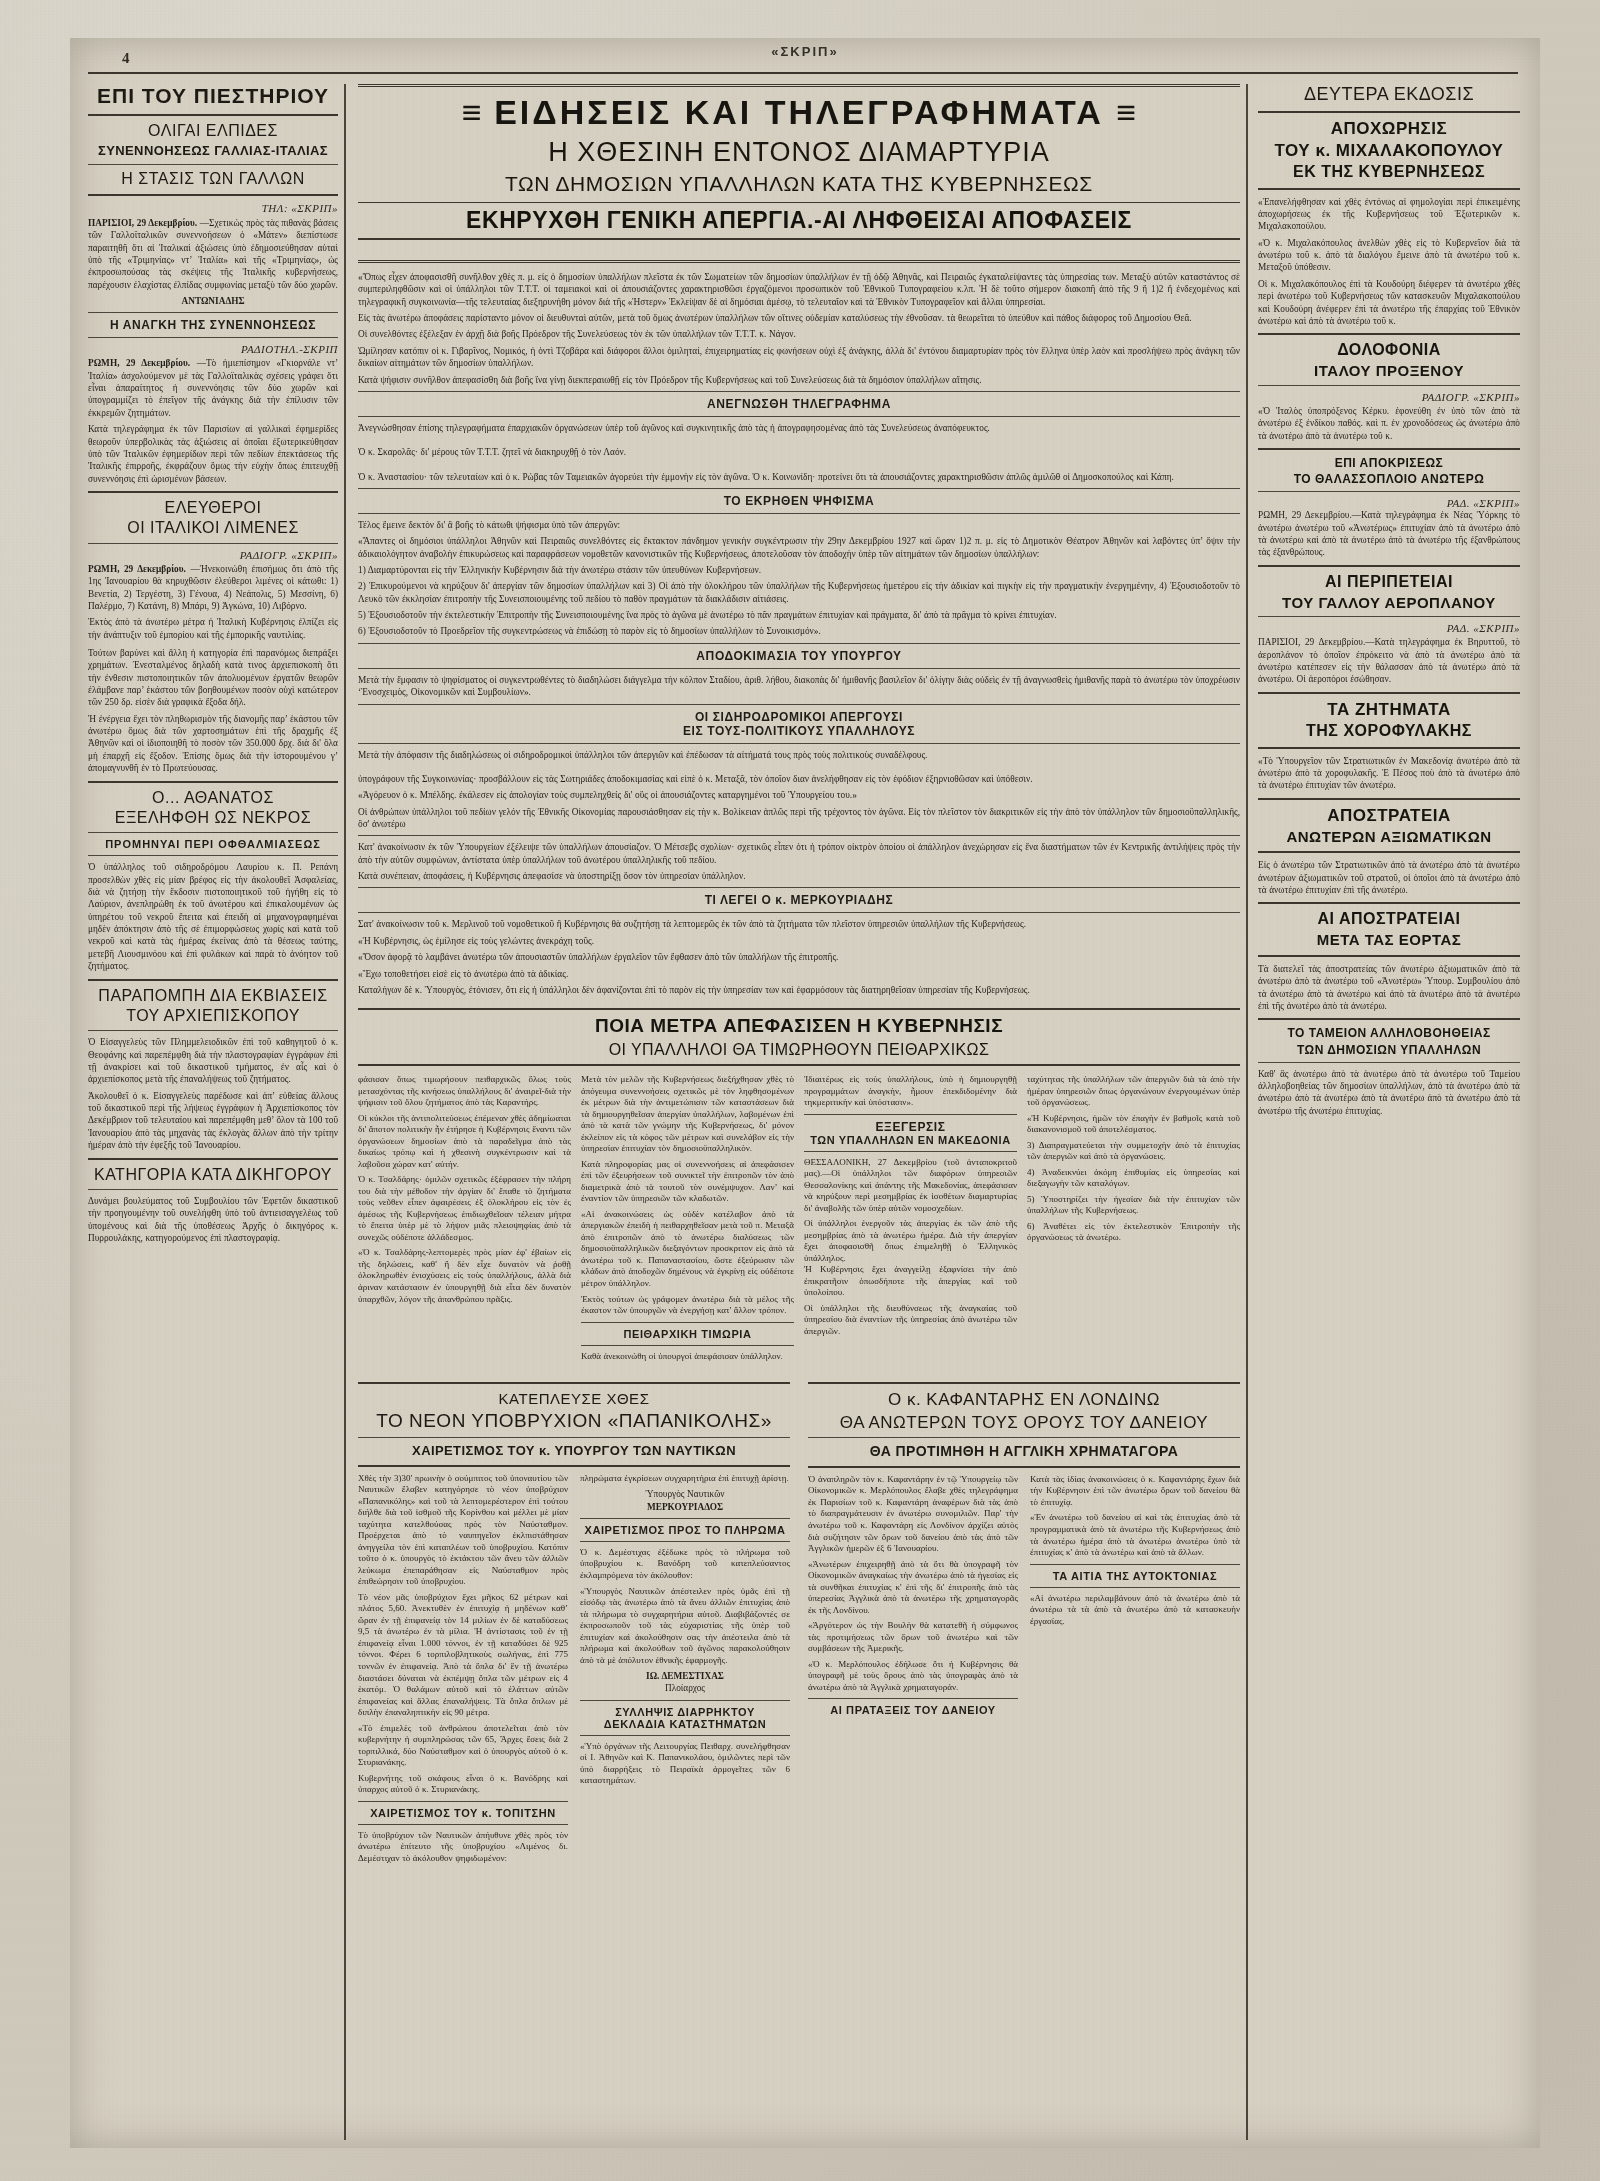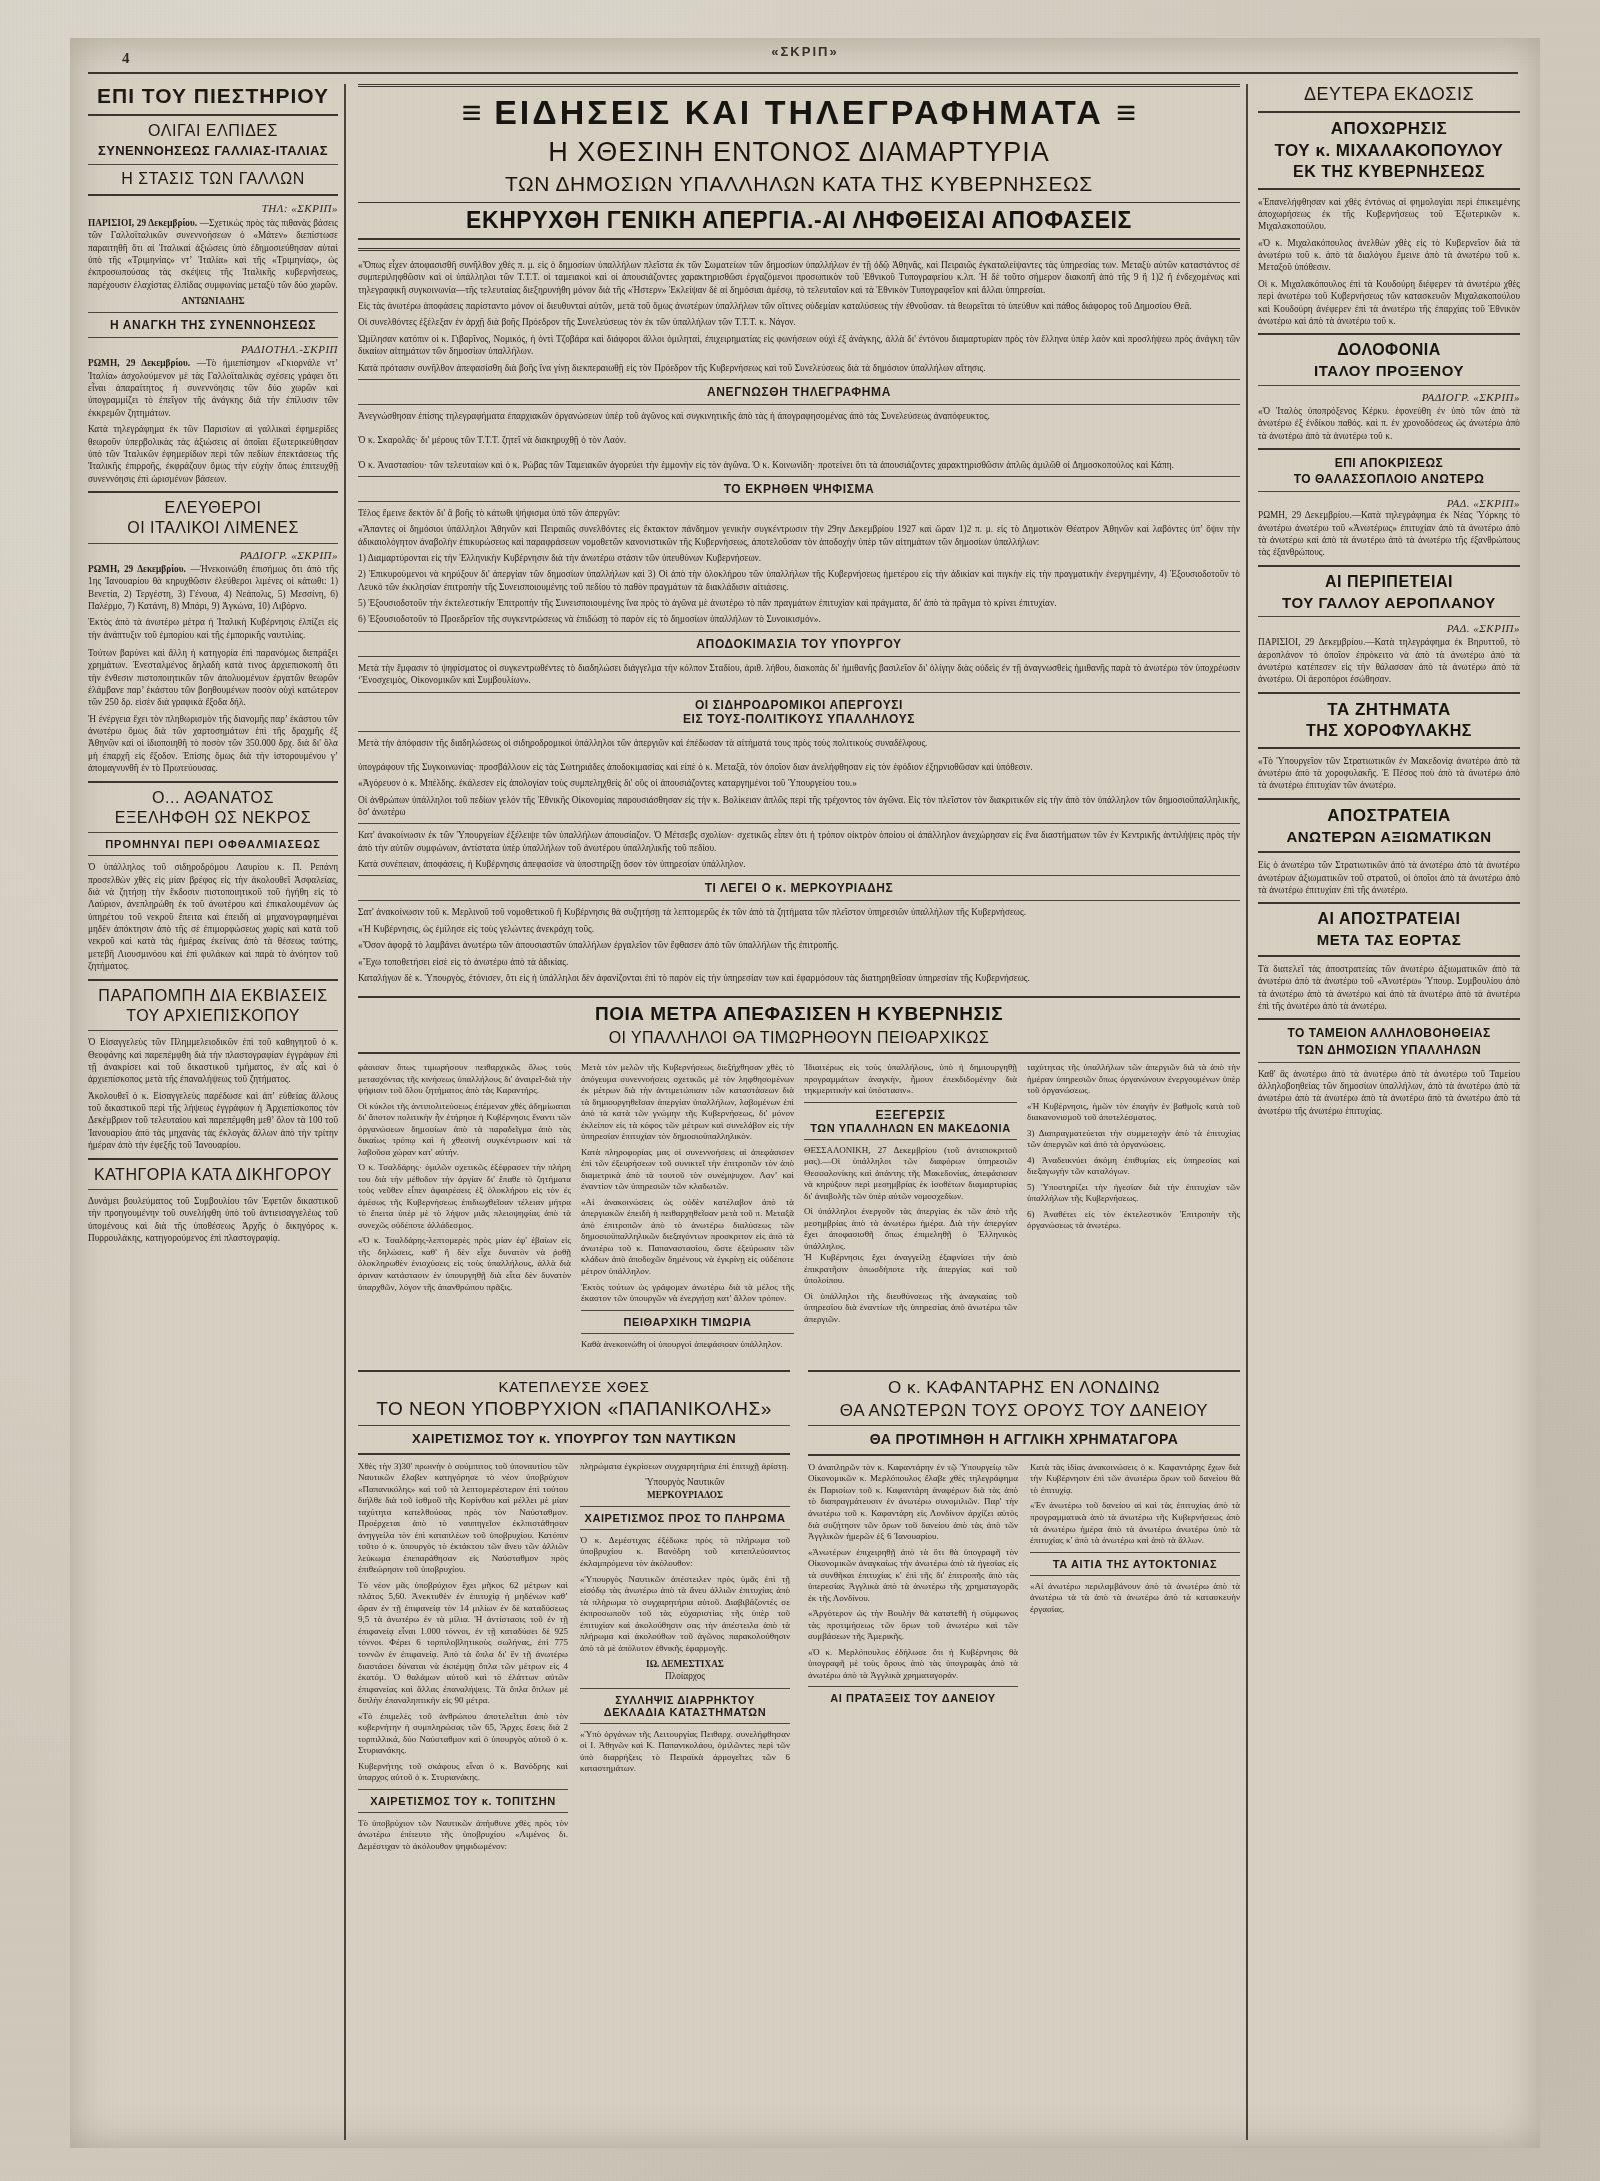--- a/index.html
+++ b/index.html
@@ -54,7 +54,7 @@
   .centered{text-align:center;}
 
   
-  .mainhead{border-top:3px double #3b362d;border-bottom:3px double #3b362d;padding:6px 0 8px;}
+  .mainhead{border-top:3px double #3b362d;border-bottom:3px double #3b362d;padding:6px 0 20px;}
   .mainhead .t1{font:700 34px "Liberation Sans",sans-serif;letter-spacing:3px;text-align:center;color:#17150f;}
   .mainhead .t2{font:400 27px "Liberation Sans",sans-serif;letter-spacing:1px;text-align:center;color:#191610;margin-top:5px;}
   .mainhead .t3{font:400 21px "Liberation Sans",sans-serif;letter-spacing:.6px;text-align:center;color:#191610;margin-top:4px;}

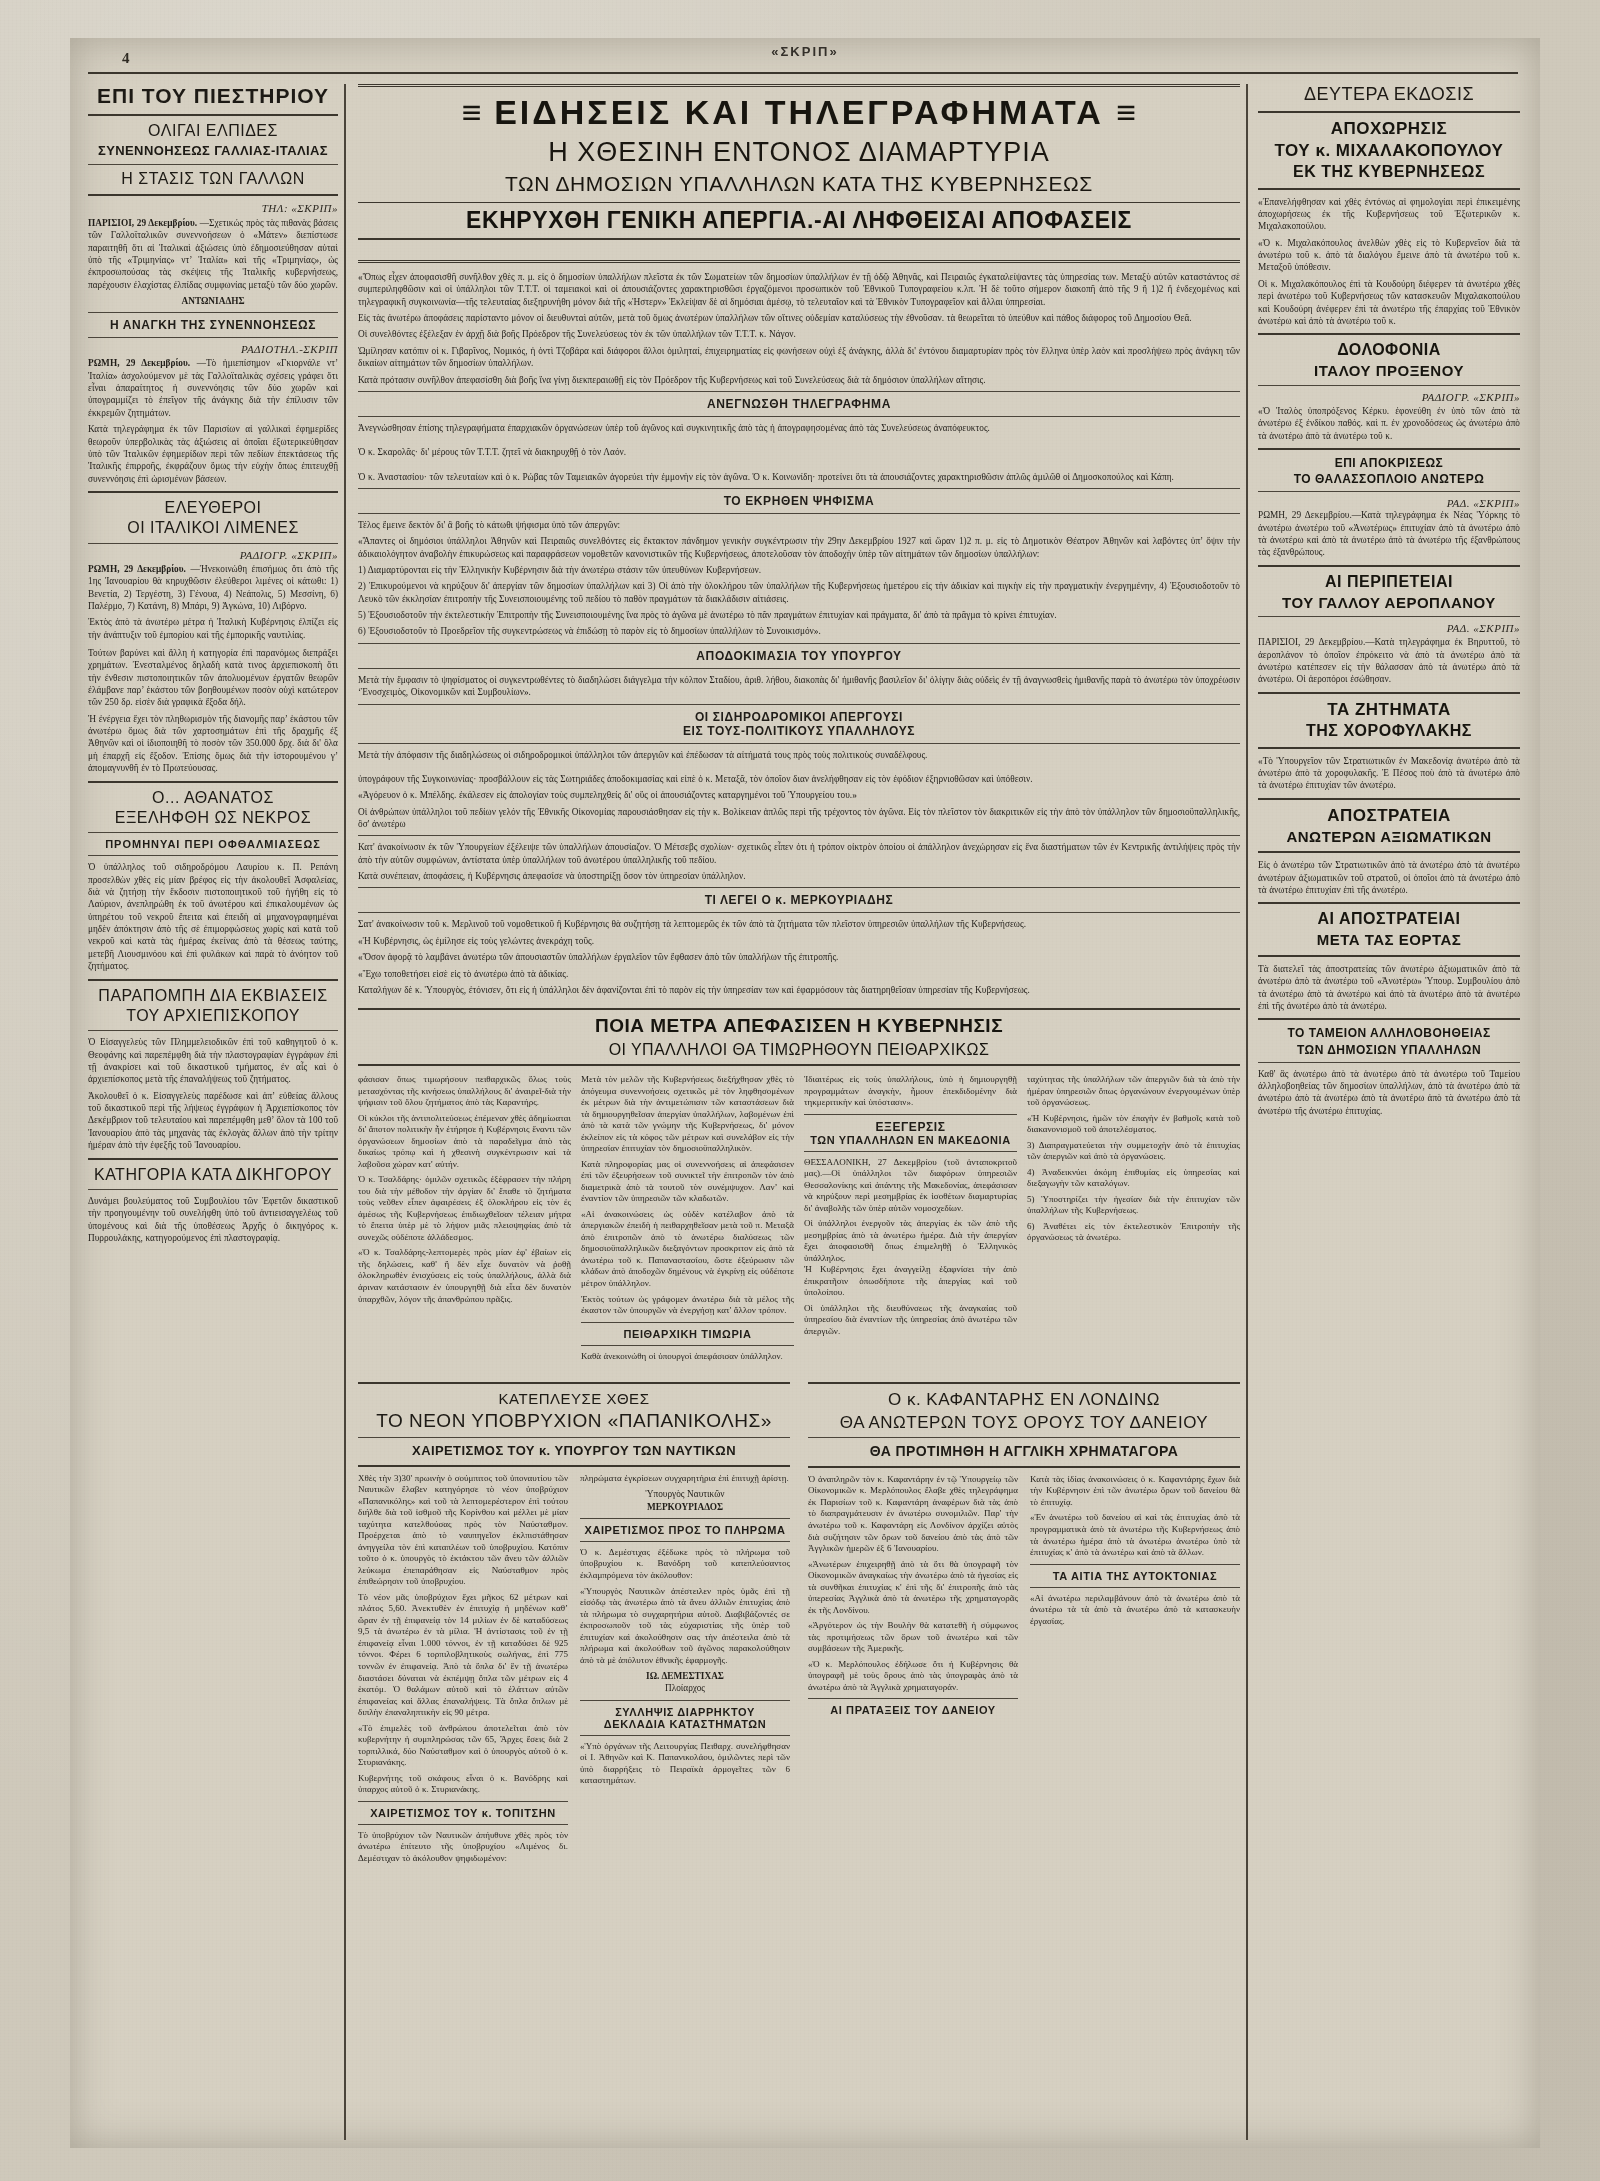--- a/index.html
+++ b/index.html
@@ -173,7 +173,7 @@
         <div class="bodytext" style="margin-top:4px;">Εἰς τὰς ἀνωτέρω ἀποφάσεις παρίσταντο μόνον οἱ διευθυνταὶ αὐτῶν, μετὰ τοῦ ὅμως ἀνωτέρων ὑπαλλήλων τῶν οἵτινες οὐδεμίαν καταλύσεως τὴν ἐθνοῦσαν. τὰ θεωρεῖται τὸ ὑπεύθυν καὶ πάθος διάφορος τοῦ Δημοσίου Θεᾶ.</div>
         <div class="bodytext" style="margin-top:4px;">Οἱ συνελθόντες ἐξέλεξαν ἐν ἀρχῇ διὰ βοῆς Πρόεδρον τῆς Συνελεύσεως τὸν ἐκ τῶν ὑπαλλήλων τῶν Τ.Τ.Τ. κ. Νάγον.</div>
         <div class="bodytext" style="margin-top:4px;">Ὡμίλησαν κατόπιν οἱ κ. Γιβαρῖνος, Νομικός, ἡ ὀντὶ Τζοβάρα καὶ διάφοροι ἄλλοι ὁμιληταί, ἐπιχειρηματίας εἰς φωνήσεων οὐχὶ ἐξ ἀνάγκης, ἀλλὰ δι' ἐντόνου διαμαρτυρίαν πρὸς τὸν ἕλληνα ὑπὲρ λαὸν καὶ προσλήψεω πρὸς ἀνάγκη τῶν δικαίων αἰτημάτων τῶν δημοσίων ὑπαλλήλων.</div>
-        <div class="bodytext" style="margin-top:4px;">Κατὰ πρότασιν συνῆλθον ἀπεφασίσθη διὰ βοῆς ἵνα γίνῃ διεκπεραιωθῇ εἰς τὸν Πρόεδρον τῆς Κυβερνήσεως καὶ τοῦ Συνελεύσεως διὰ τὰ δημόσιον ὑπαλλήλων αἴτησις.</div>
+        <div class="bodytext" style="margin-top:4px;">Κατὰ ψήφισιν συνῆλθον ἀπεφασίσθη διὰ βοῆς ἵνα γίνῃ διεκπεραιωθῇ εἰς τὸν Πρόεδρον τῆς Κυβερνήσεως καὶ τοῦ Συνελεύσεως διὰ τὰ δημόσιον ὑπαλλήλων αἴτησις.</div>
         <div class="septhin"></div>
         <div class="smallcaps">ΑΝΕΓΝΩΣΘΗ ΤΗΛΕΓΡΑΦΗΜΑ</div>
         <div class="septhin"></div>

